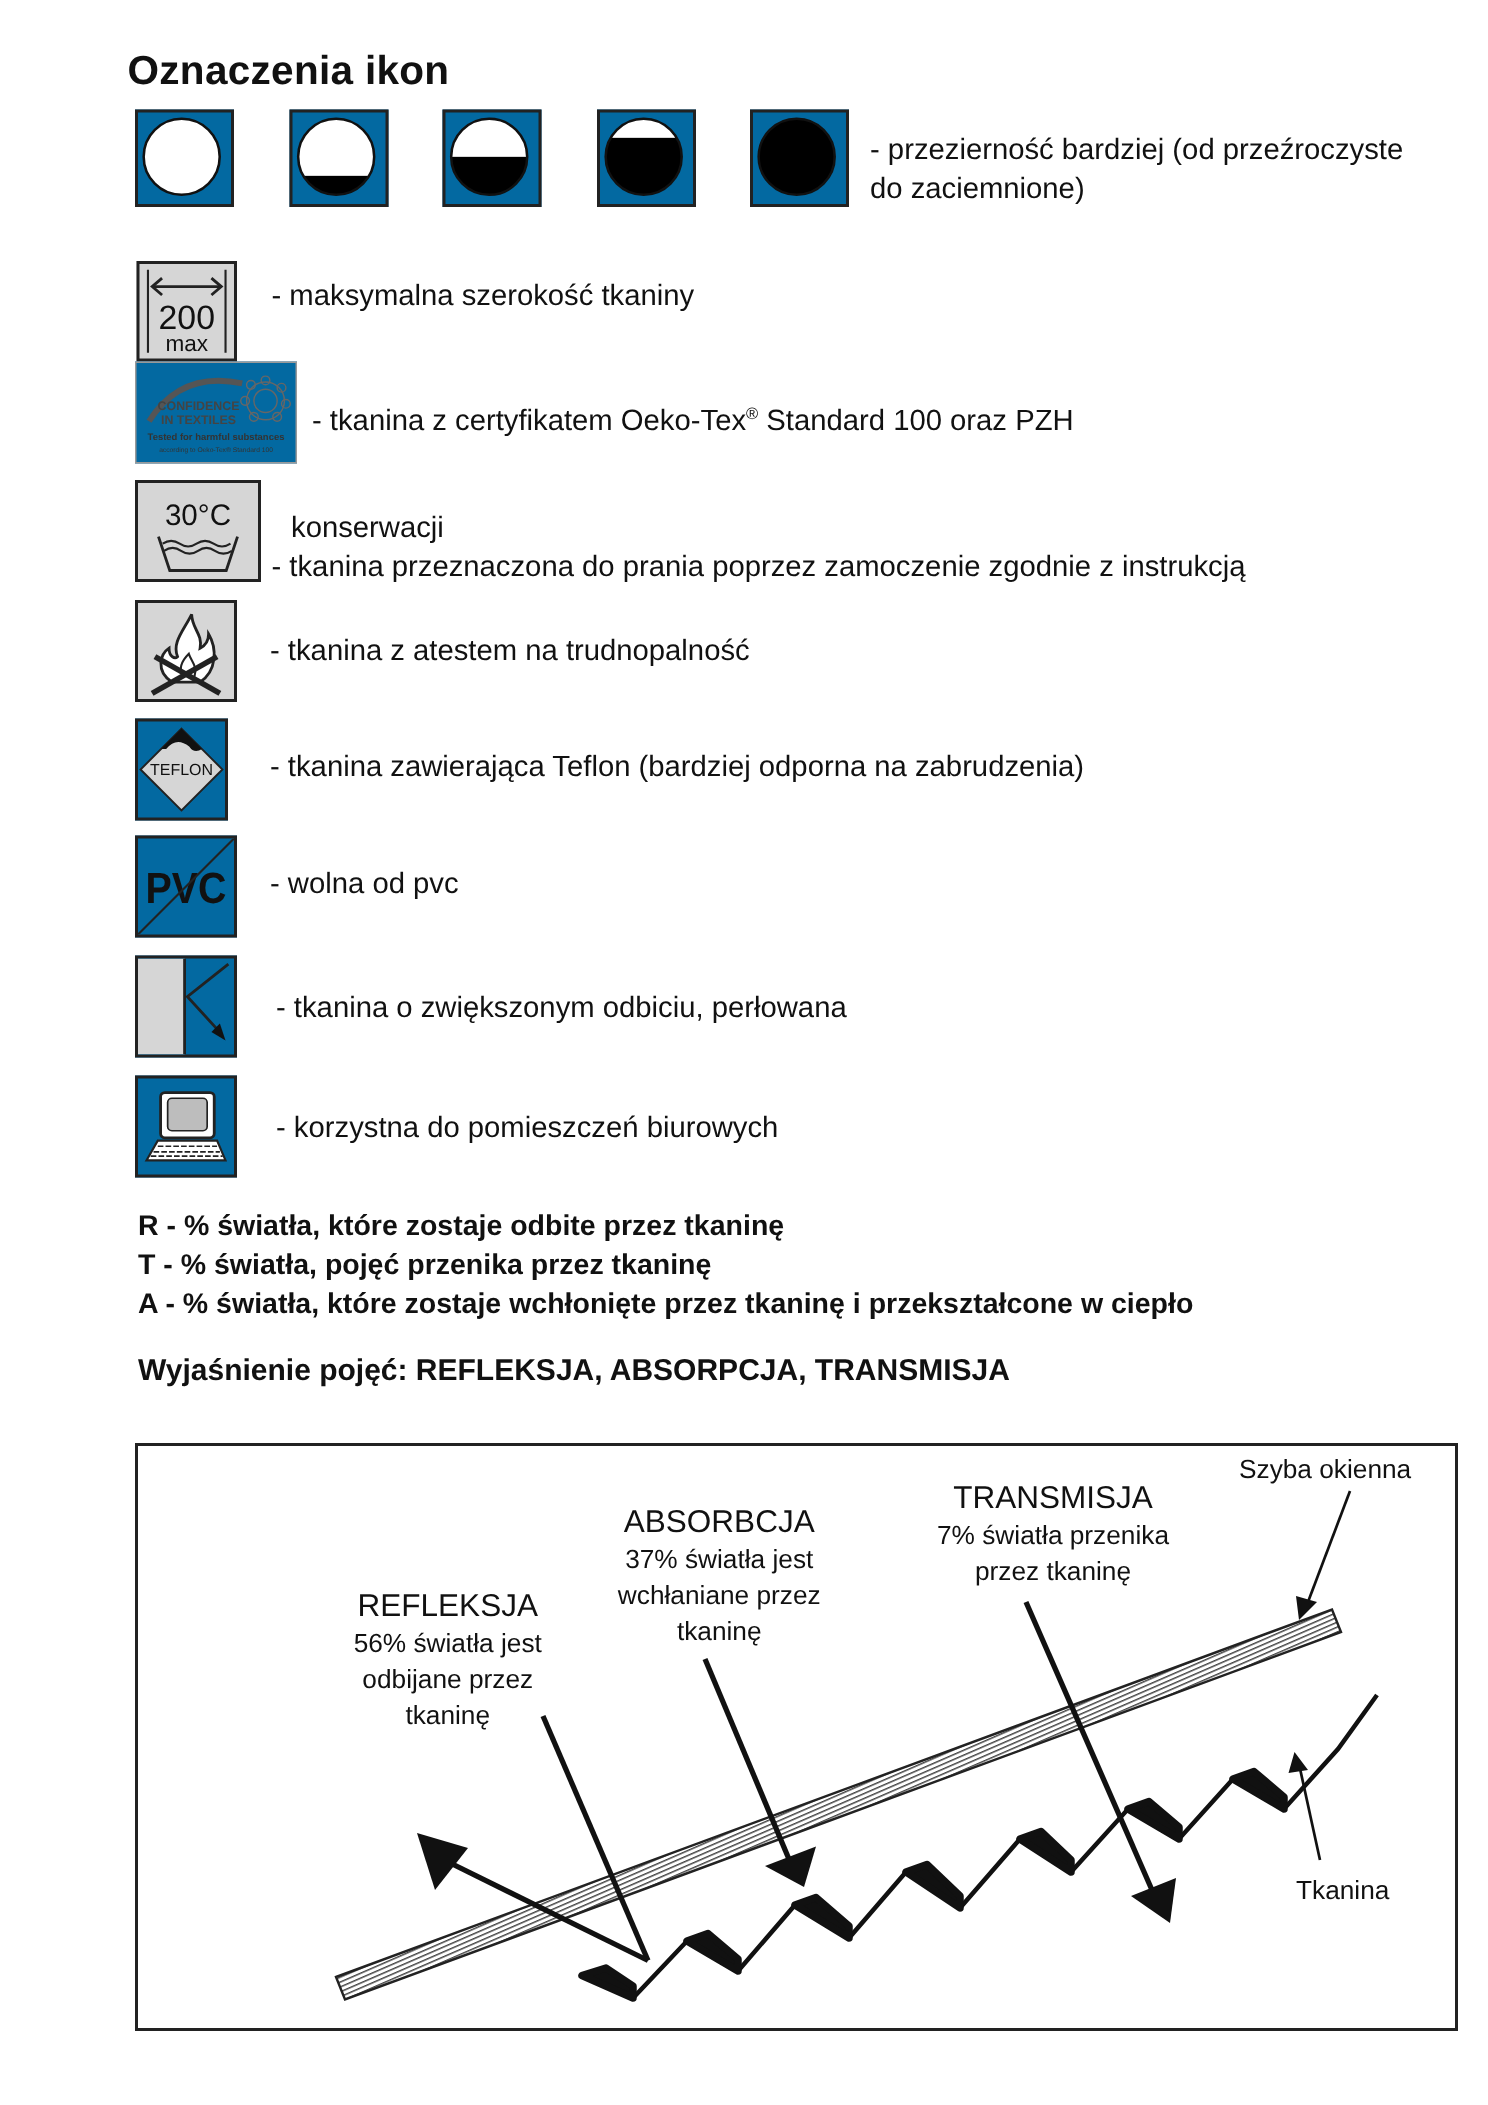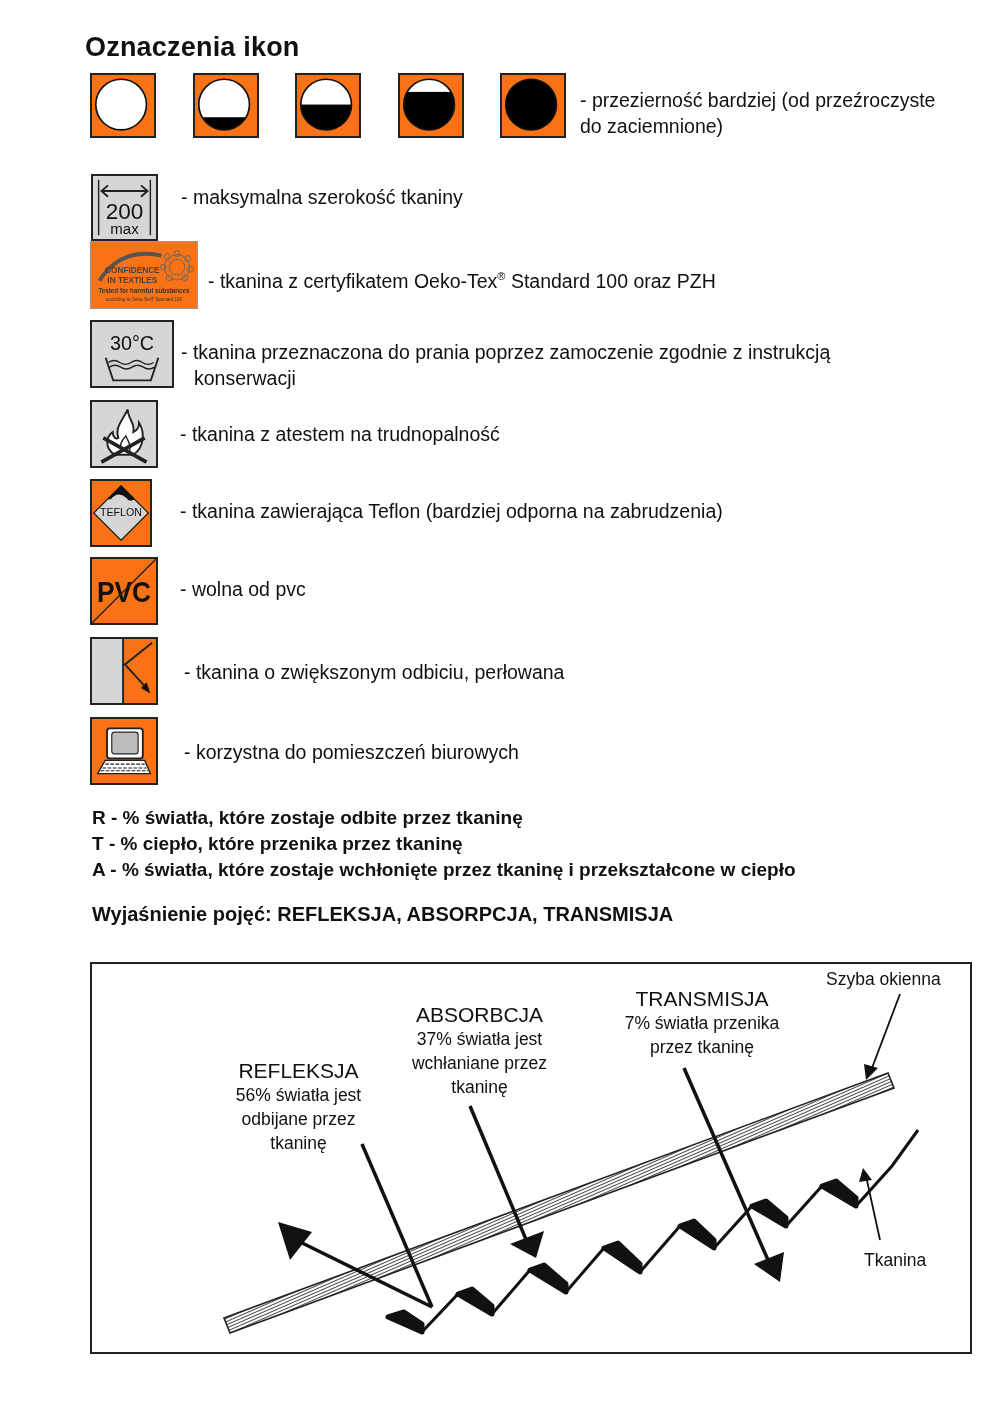--- a/index.html
+++ b/index.html
@@ -7,7 +7,7 @@
          font-family: "Liberation Sans", sans-serif; color: #111; }
   .abs { position: absolute; }
   .title { left: 85px; top: 32px; font-size: 27px; font-weight: bold; letter-spacing: 0.2px; }
-  .icon { position: absolute; box-sizing: border-box; border: 2px solid #222; background: #f97316; }
+  .icon { position: absolute; box-sizing: border-box; border: 2px solid #222; background: #0369a1; }
   .icon svg { display: block; width: 100%; height: 100%; }
   .gray { background: #d6d6d6; }
   .desc { position: absolute; font-size: 19.5px; line-height: 26px; color: #111; }

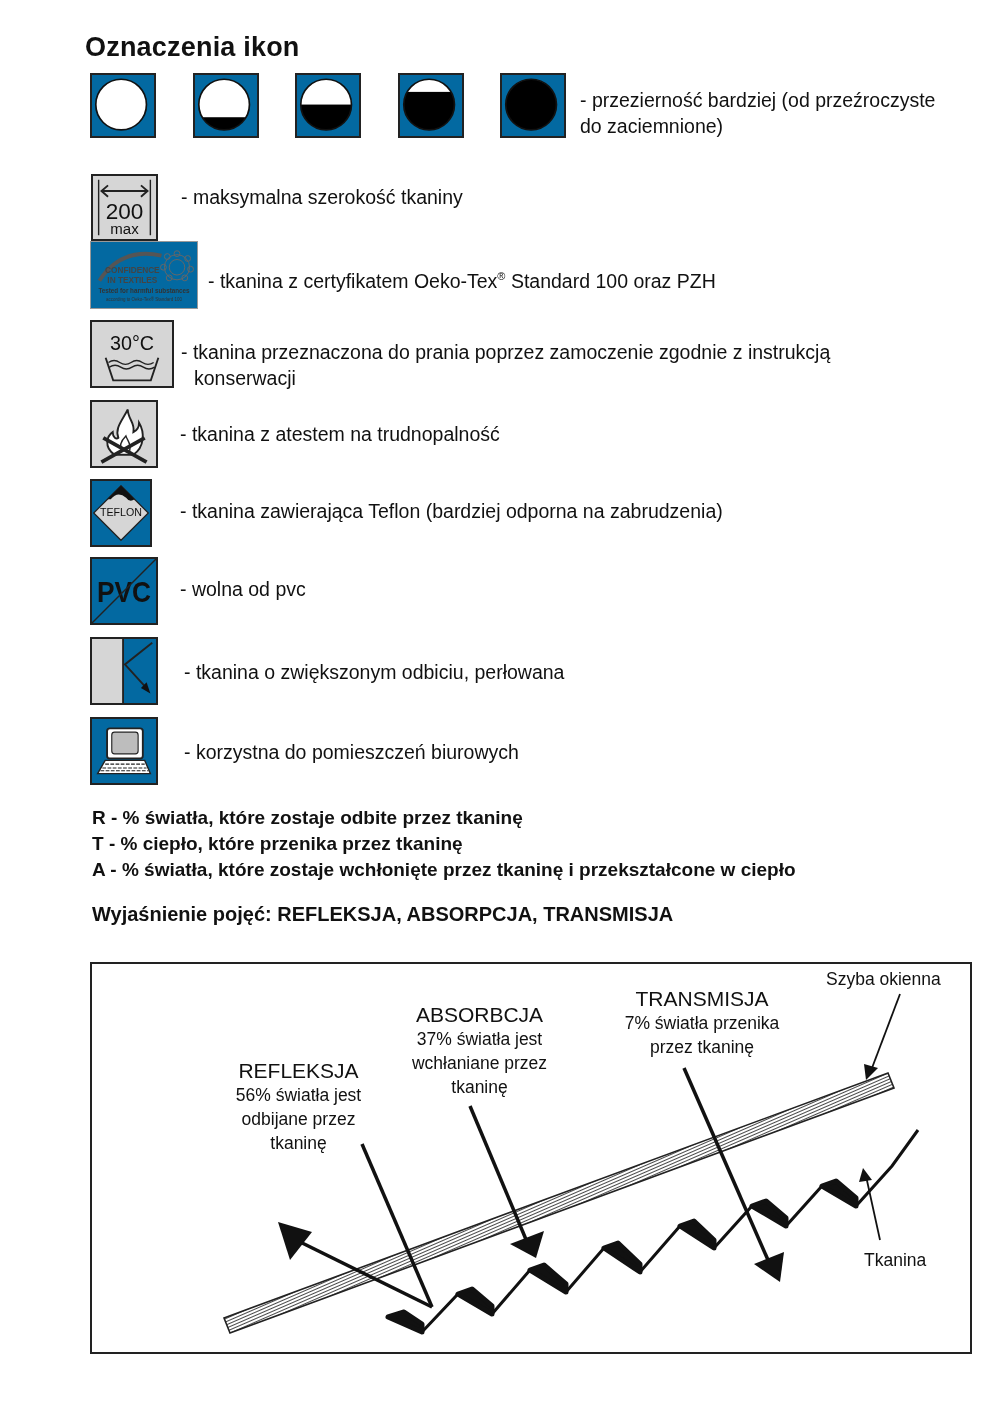--- a/index.html
+++ b/index.html
@@ -134,8 +134,8 @@
   </svg>
 </div>
 <div class="desc" style="left:181px; top:339px;">
+  <div style="padding-left:13px;">konserwacji</div>
   <div>- tkanina przeznaczona do prania poprzez zamoczenie zgodnie z instrukcją</div>
-  <div style="padding-left:13px;">konserwacji</div>
 </div>
 
 <div class="icon gray" style="left:90px; top:400px; width:68px; height:68px;">

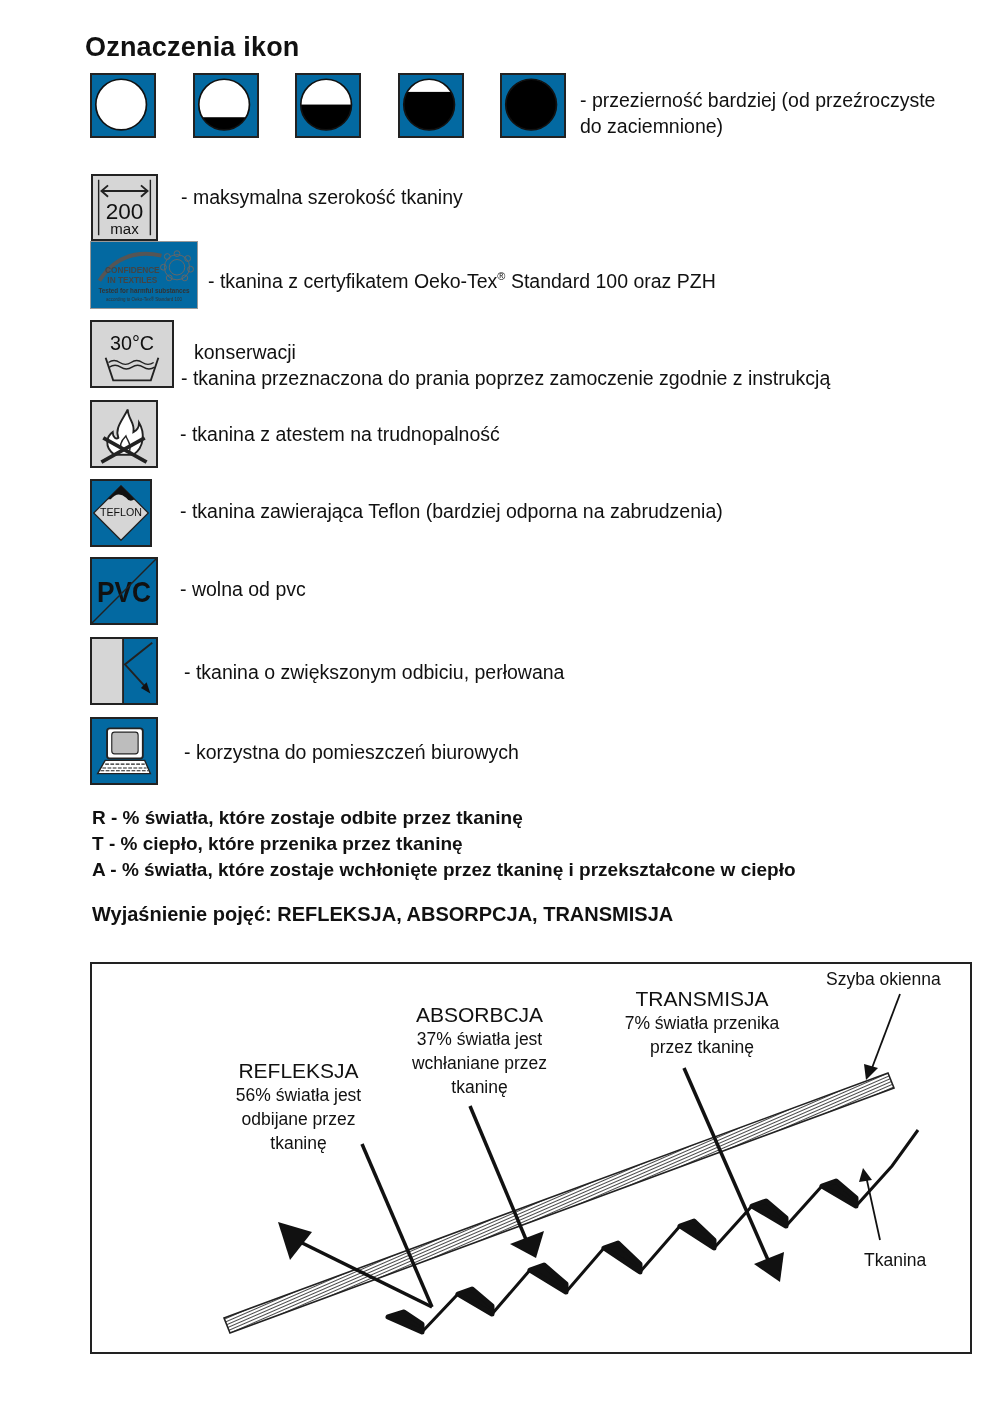--- a/index.html
+++ b/index.html
@@ -190,7 +190,7 @@
 <div class="desc" style="left:184px; top:739px;">- korzystna do pomieszczeń biurowych</div>
 
 <div class="bold-line" style="top:805px;">R - % światła, które zostaje odbite przez tkaninę</div>
-<div class="bold-line" style="top:831px;">T - % ciepło, które przenika przez tkaninę</div>
+<div class="bold-line" style="top:831px;">T - % światła, pojęć przenika przez tkaninę</div>
 <div class="bold-line" style="top:857px;">A - % światła, które zostaje wchłonięte przez tkaninę i przekształcone w ciepło</div>
 <div class="bold-line" style="top:901px; font-size:20px;">Wyjaśnienie pojęć: REFLEKSJA, ABSORPCJA, TRANSMISJA</div>
 

